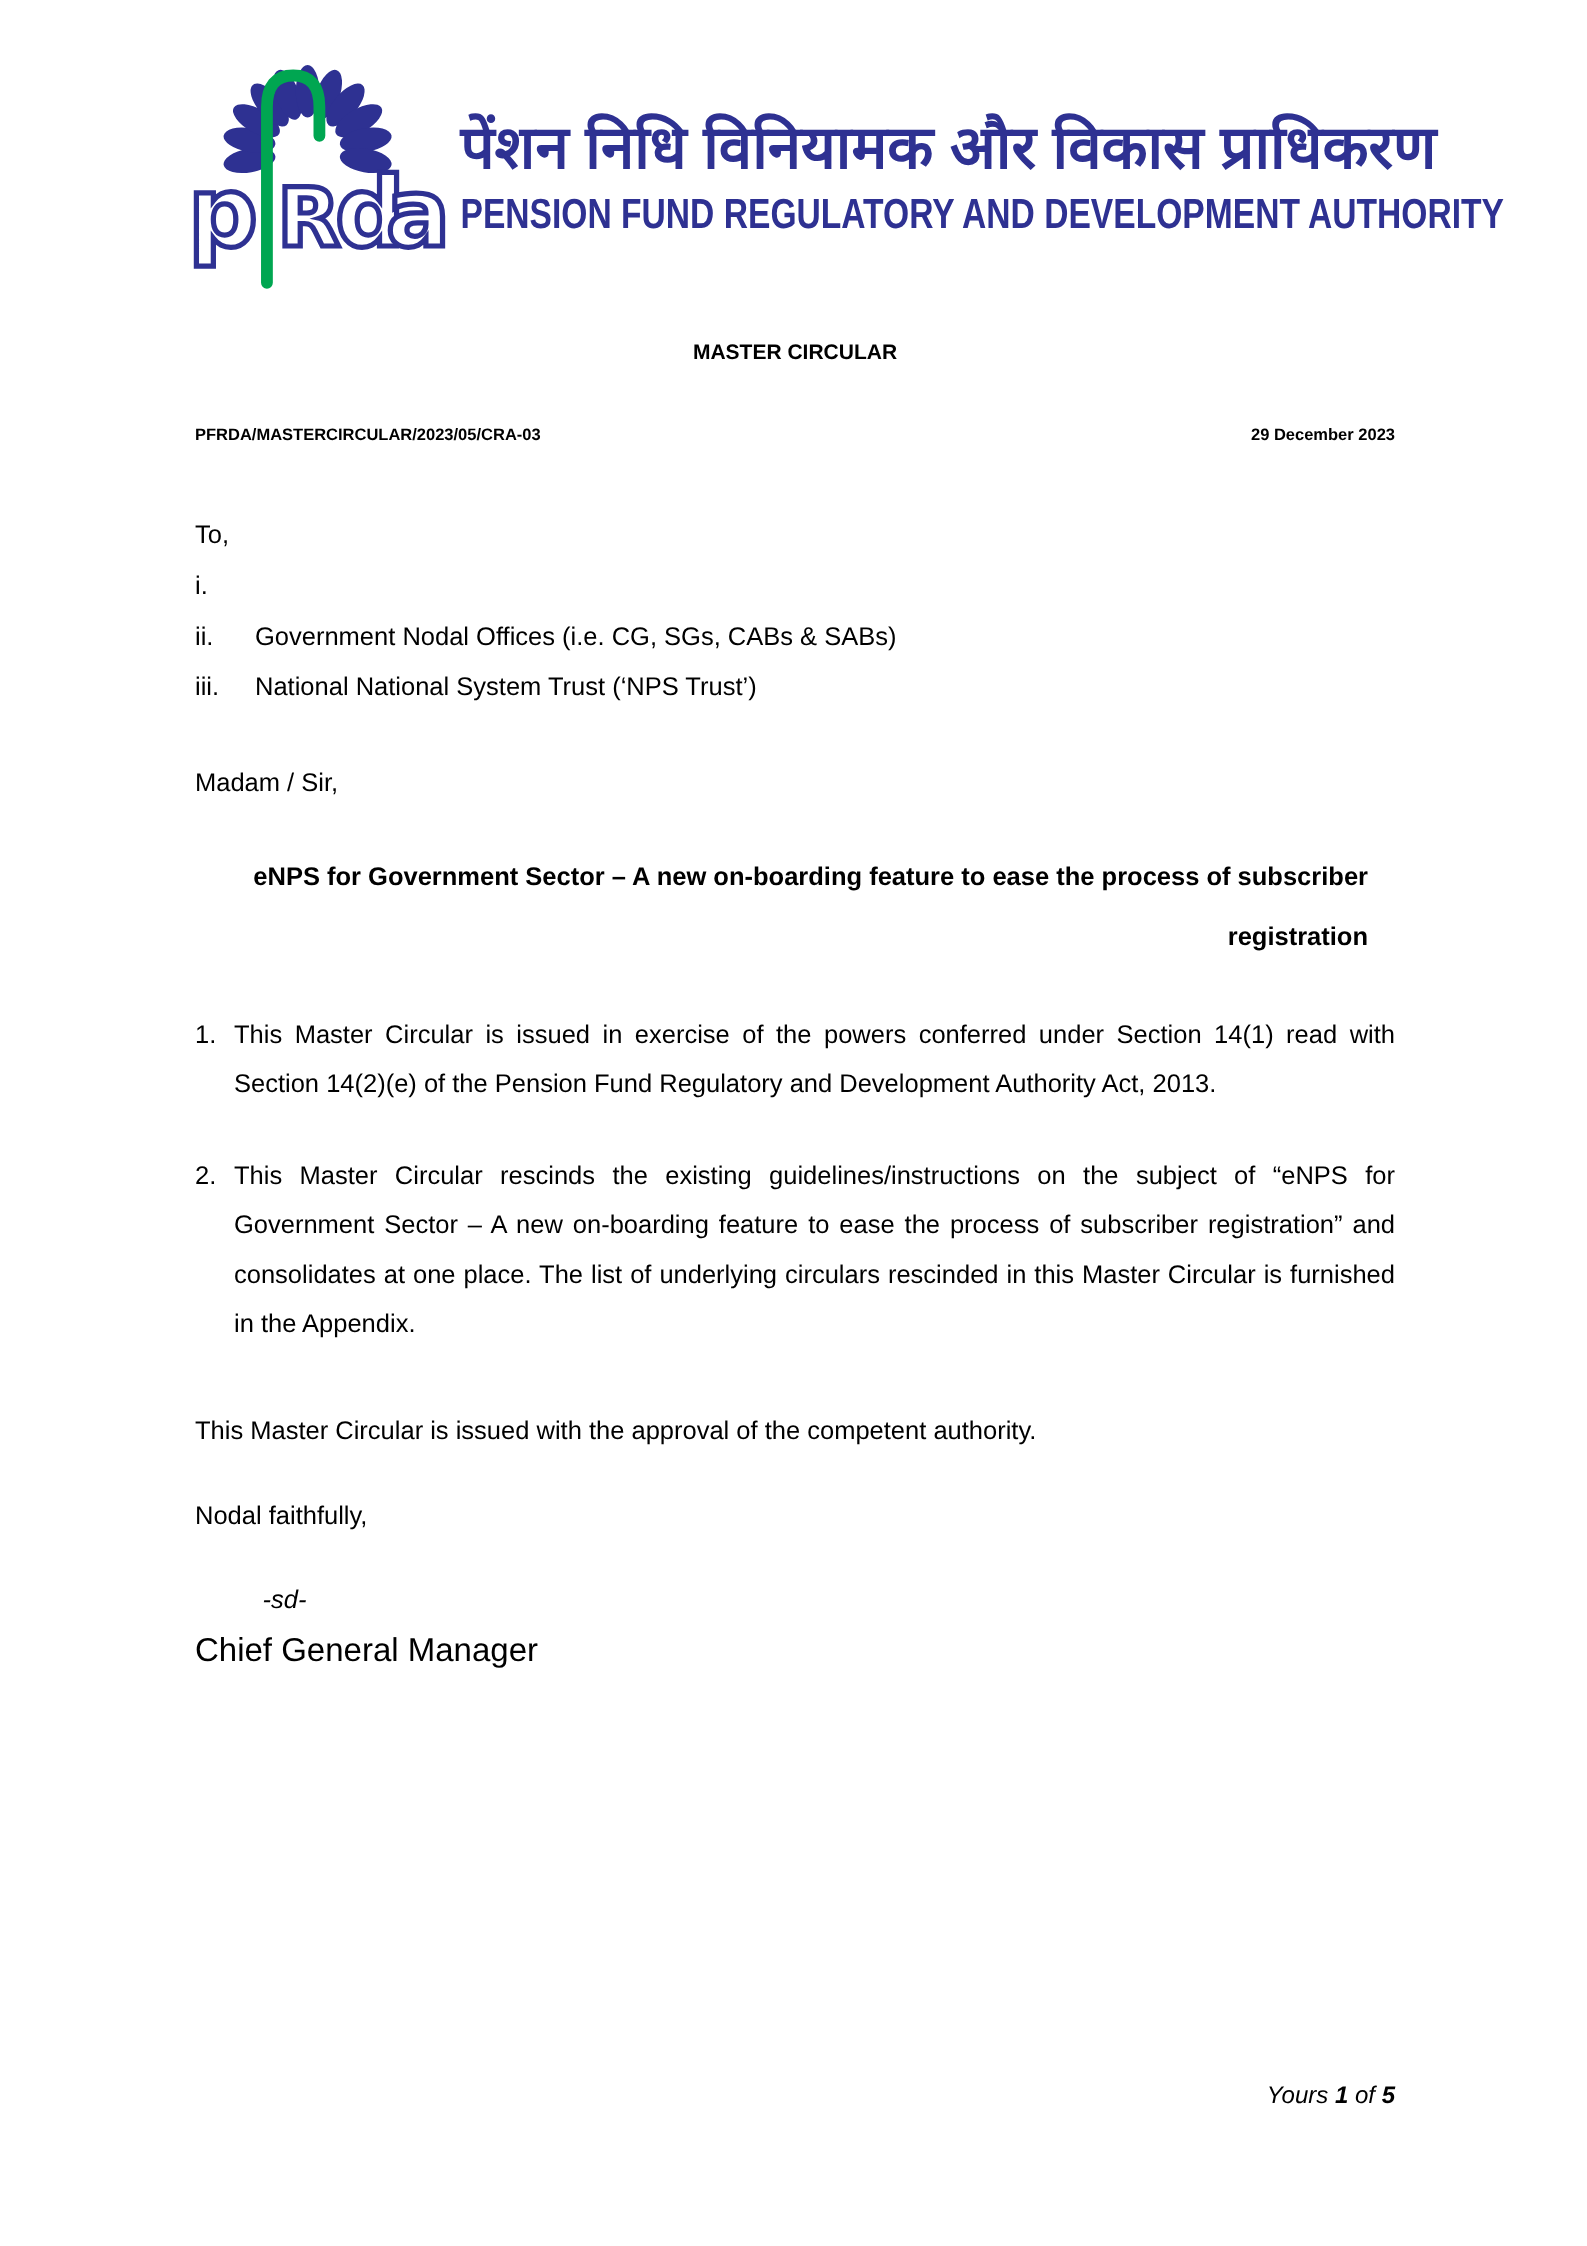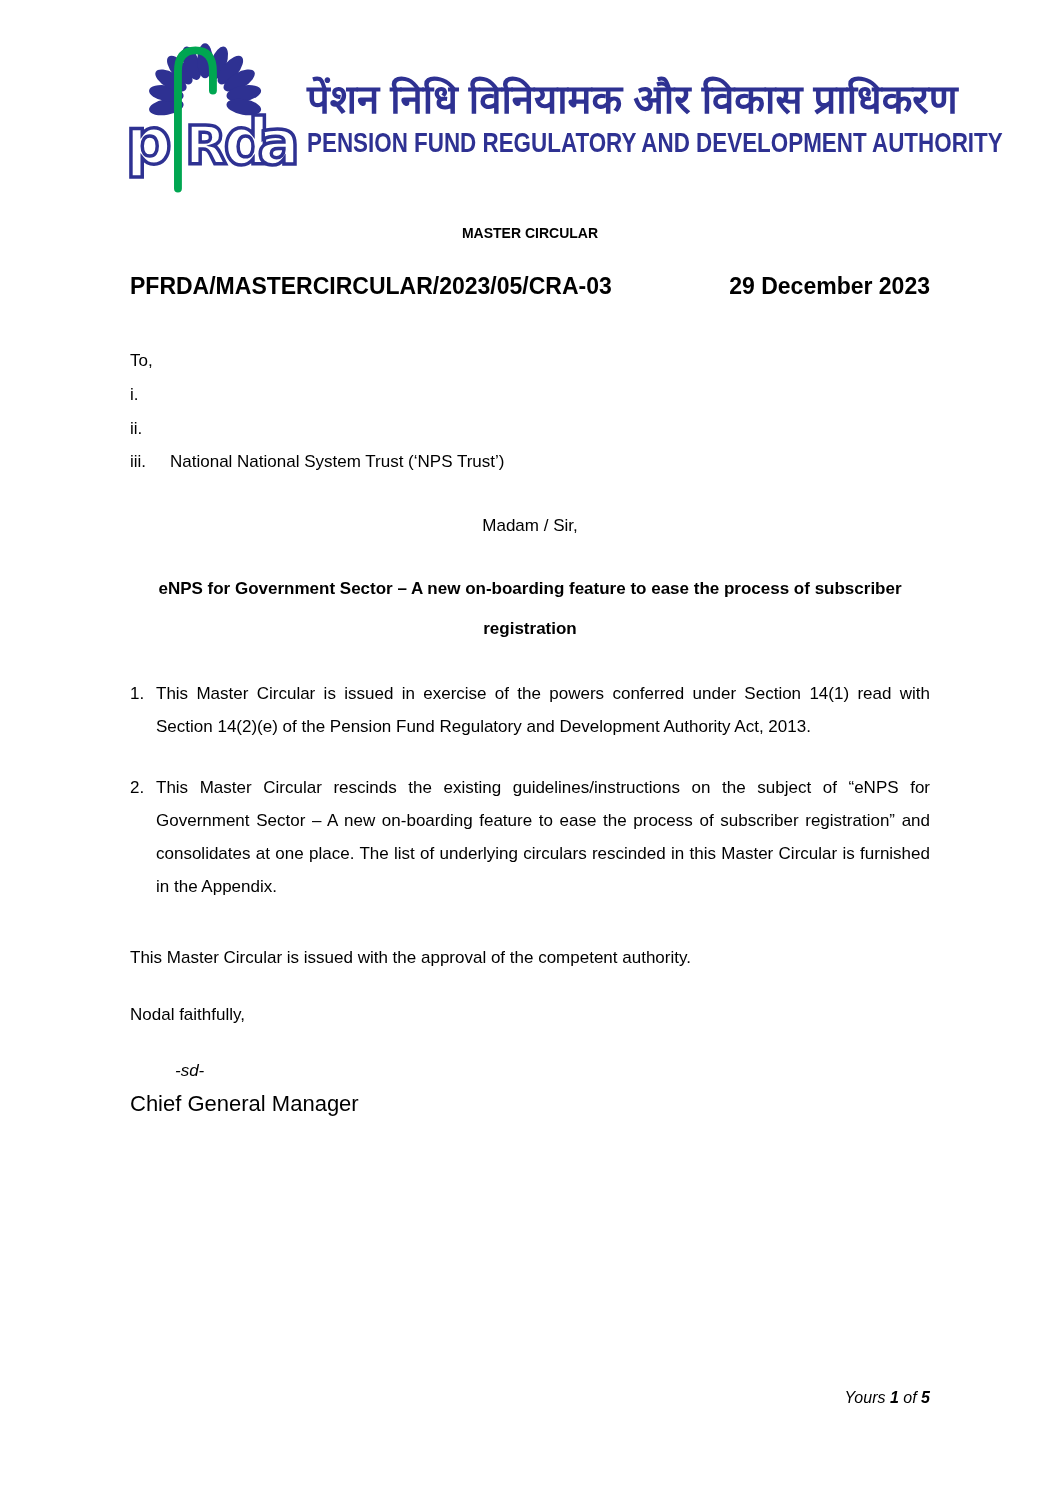--- a/index.html
+++ b/index.html
@@ -53,8 +53,8 @@
     display: flex;
     justify-content: space-between;
     font-weight: bold;
-    font-size: 23px;
-    margin-top: 32px;
+    font-size: 11px;
+    margin-top: 42px;
   }
   .to-line { font-size: 17px; margin-top: 44px; line-height: 34px; }
   .recipient-list { margin-top: 0; }

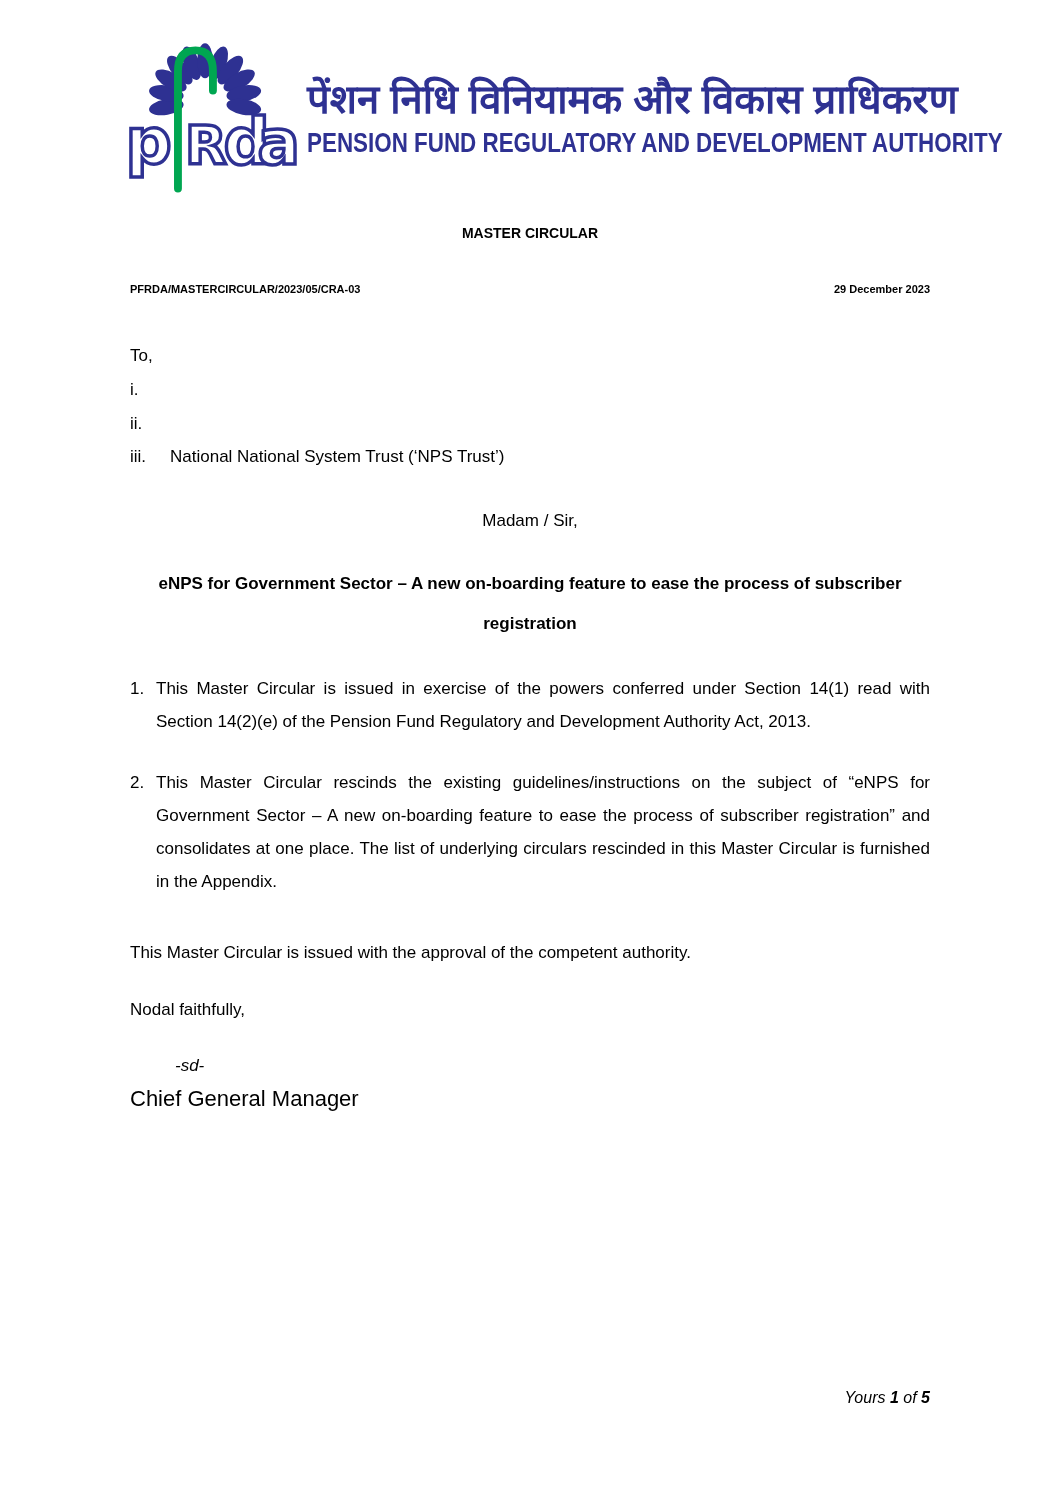--- a/index.html
+++ b/index.html
@@ -159,6 +159,7 @@
     </div>
     <div class="recipient-row">
       <span class="recipient-num">ii.</span>
+      <span class="recipient-text">Government Nodal Offices (i.e. CG, SGs, CABs &amp; SABs)</span>
     </div>
     <div class="recipient-row">
       <span class="recipient-num">iii.</span>

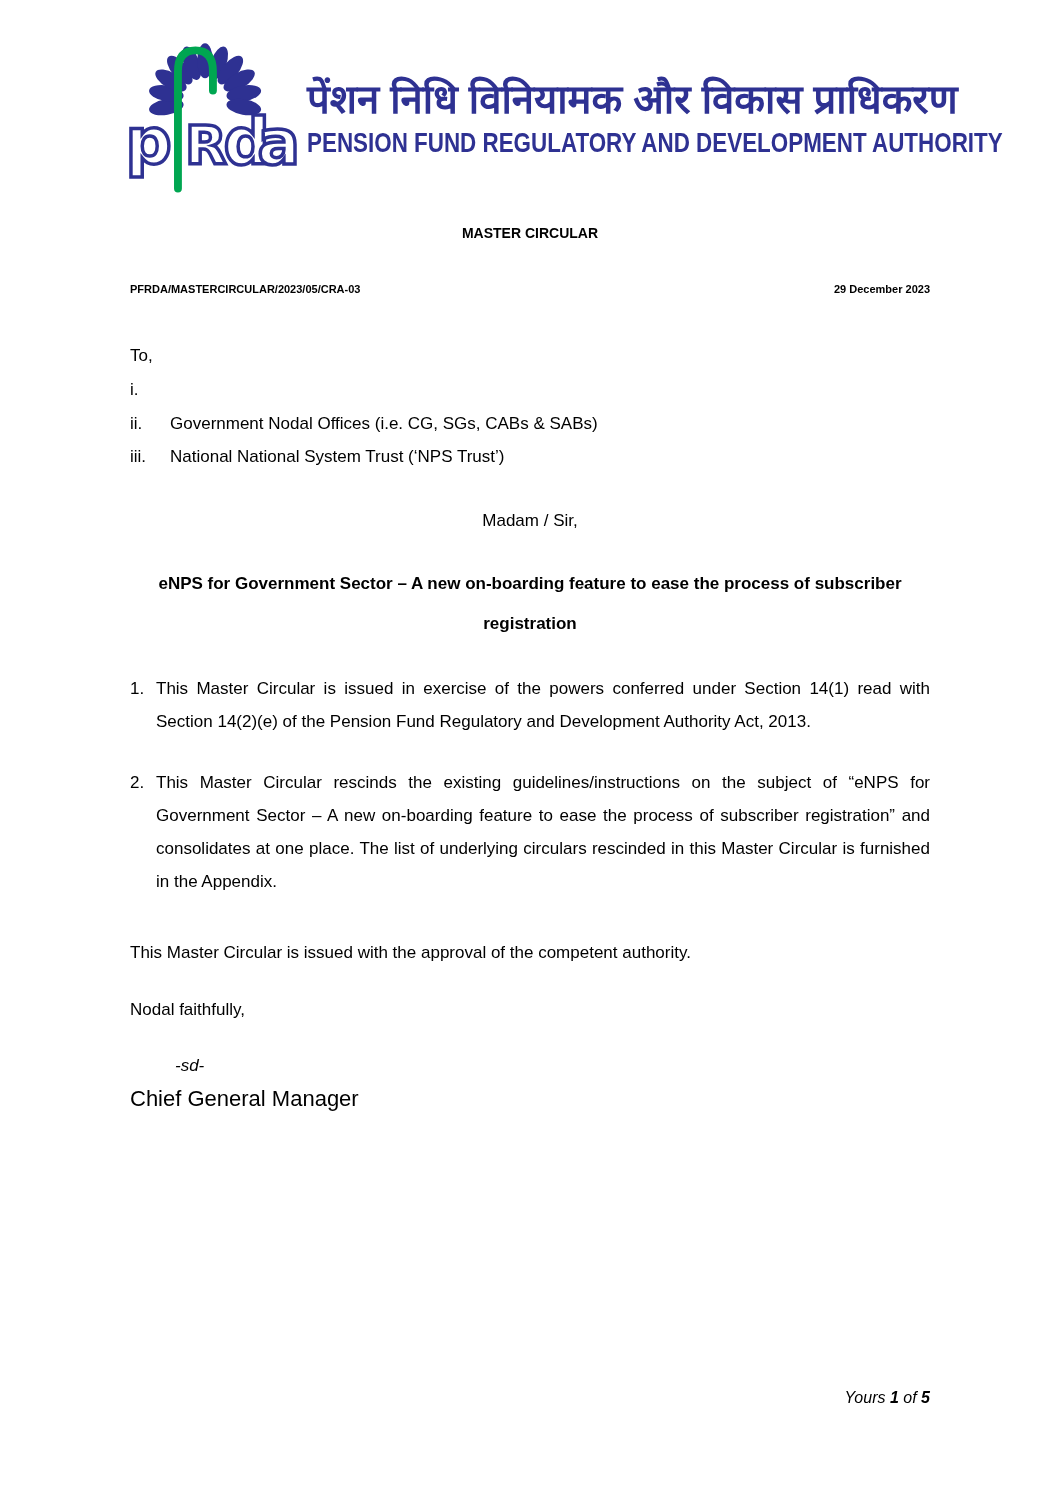--- a/index.html
+++ b/index.html
@@ -64,7 +64,7 @@
     line-height: 33.5px;
   }
   .recipient-num { width: 40px; flex: 0 0 auto; }
-  .greeting { font-size: 17px; margin-top: 30px; line-height: 34px; text-align: center; }
+  .greeting { font-size: 17px; margin-top: 30px; line-height: 34px; }
   .subject {
     text-align: center;
     font-weight: bold;

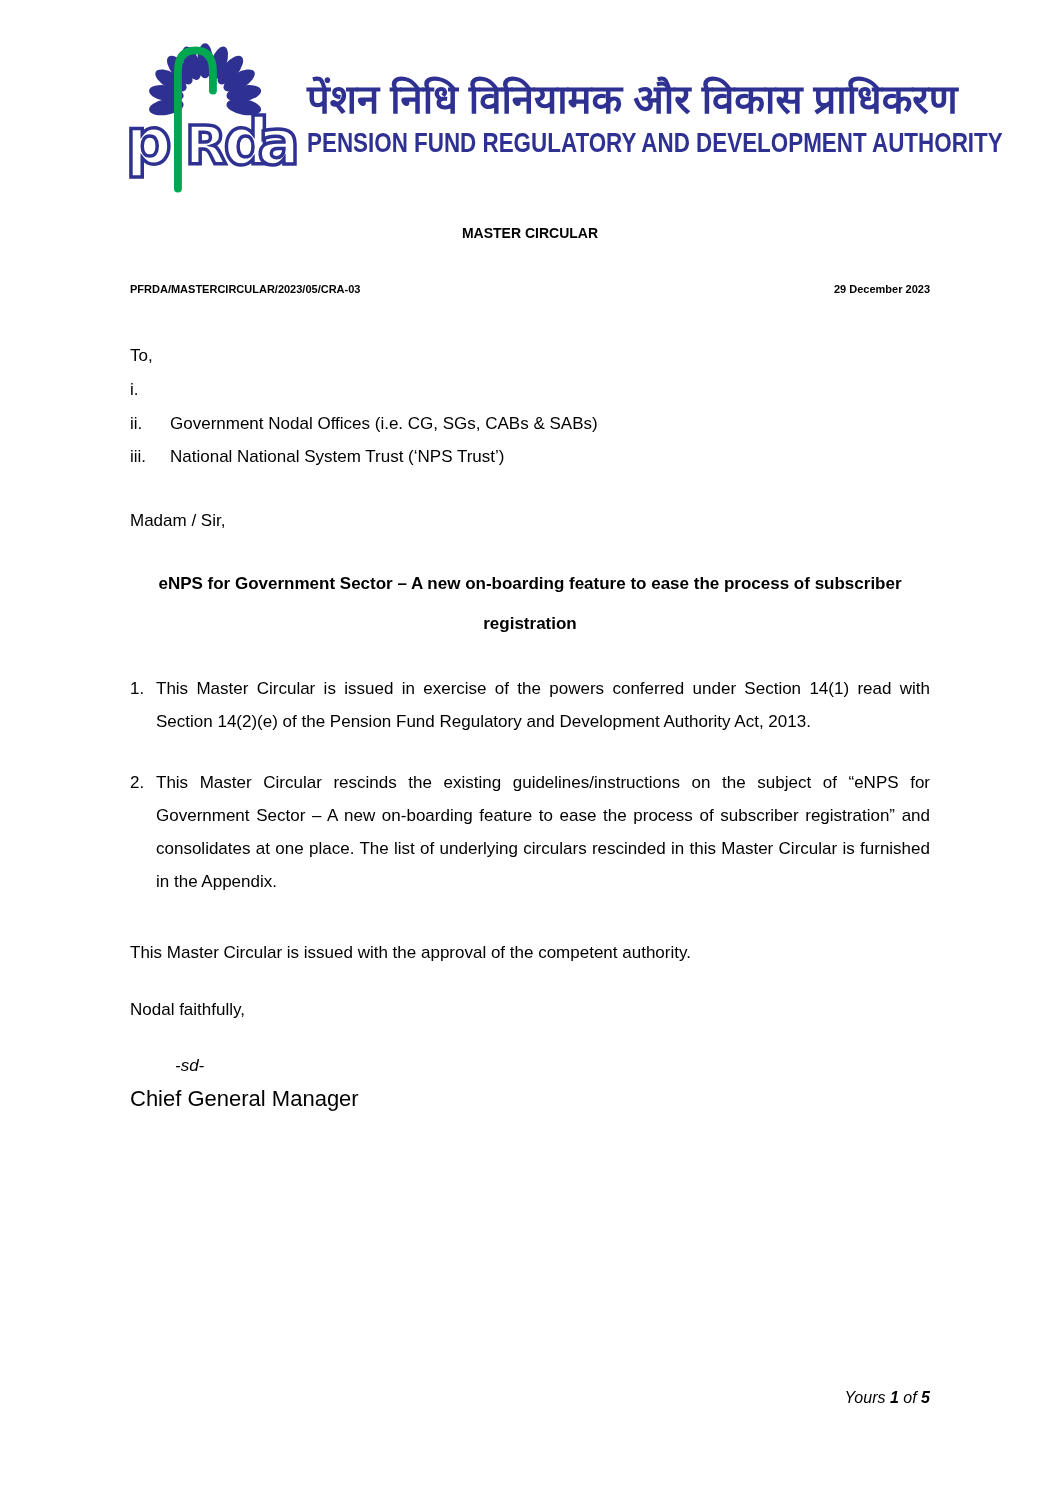--- a/index.html
+++ b/index.html
@@ -66,7 +66,7 @@
   .recipient-num { width: 40px; flex: 0 0 auto; }
   .greeting { font-size: 17px; margin-top: 30px; line-height: 34px; }
   .subject {
-    text-align: center;
+    text-align: right;
     font-weight: bold;
     font-size: 17px;
     line-height: 40px;

